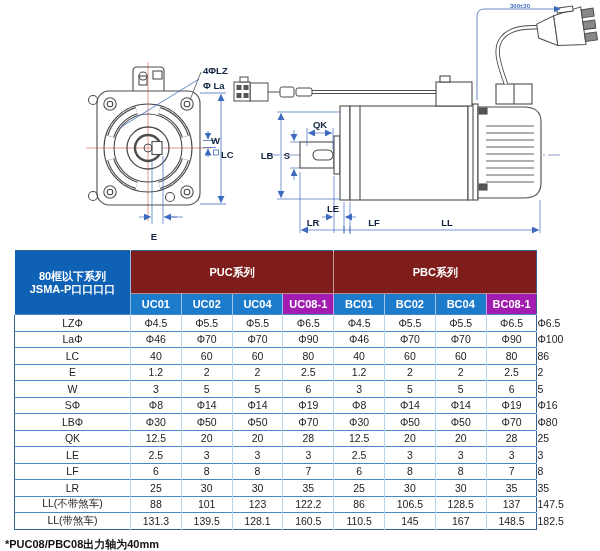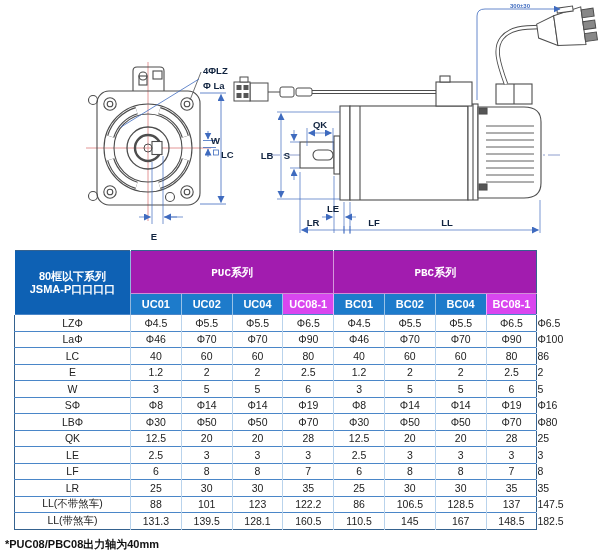--- a/index.html
+++ b/index.html
@@ -22,7 +22,7 @@
     border-left:1px solid rgba(255,255,255,.55);
     padding:0;text-align:center;vertical-align:middle;
   }
-  .band{background:#a21caf;height:21px;font-family:Liberation Mono, monospace;}
+  .band{background:#7f1d1d;height:21px;}
   .corner{background:#0e61b4;font-size:11px;line-height:13px;}
   .sub{background:#1d7bcb;height:20px;}
   .sub.hl{background:#d946ef;}

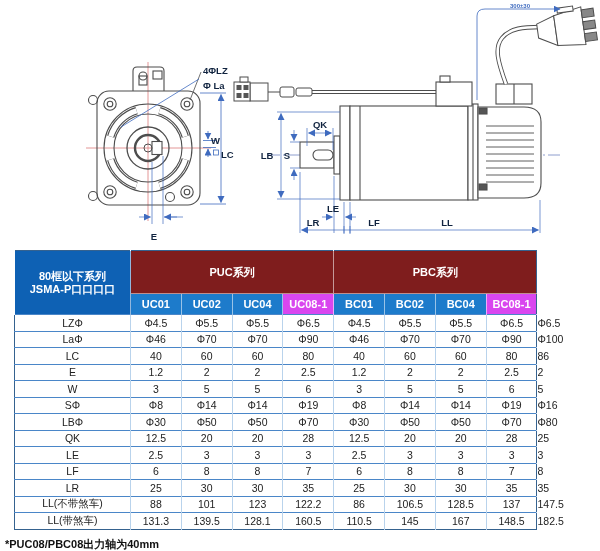--- a/index.html
+++ b/index.html
@@ -25,7 +25,7 @@
   .band{background:#7f1d1d;height:21px;}
   .corner{background:#0e61b4;font-size:11px;line-height:13px;}
   .sub{background:#1d7bcb;height:20px;}
-  .sub.hl{background:#d946ef;}
+  .sub.hl{background:#a21caf;}
   .spec-table thead tr:nth-child(2) th{border-top:1px solid rgba(255,255,255,.5);}
   .spec-table td{
     height:15.5px;padding:0;text-align:center;vertical-align:middle;

